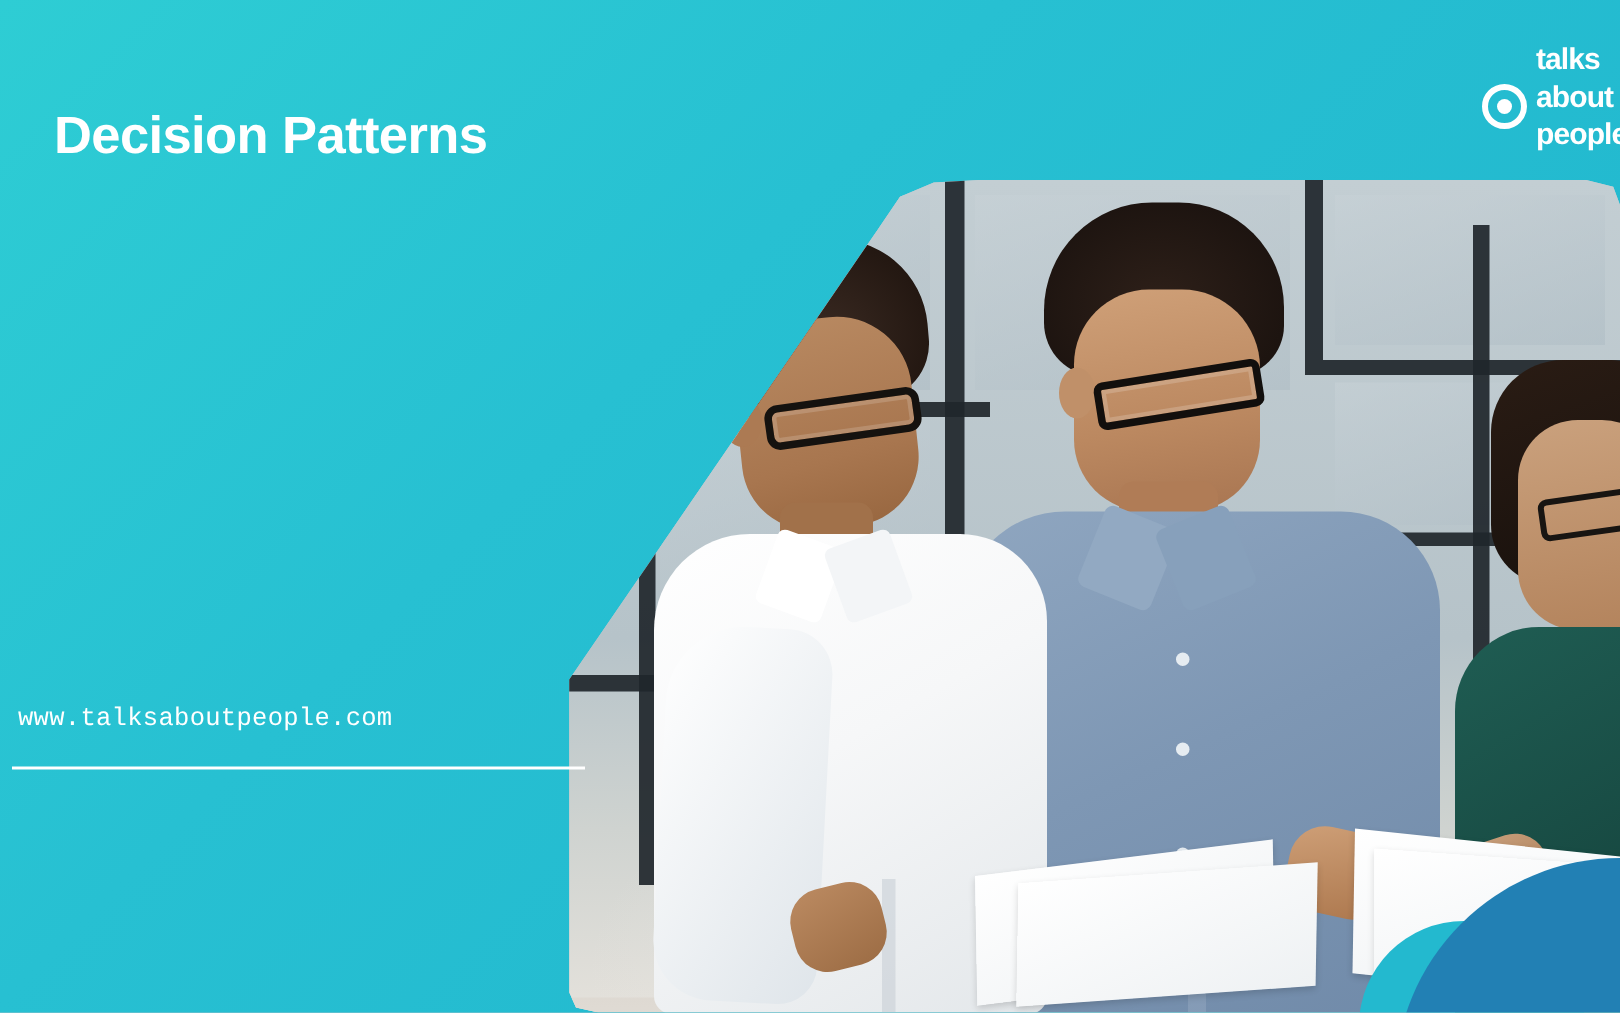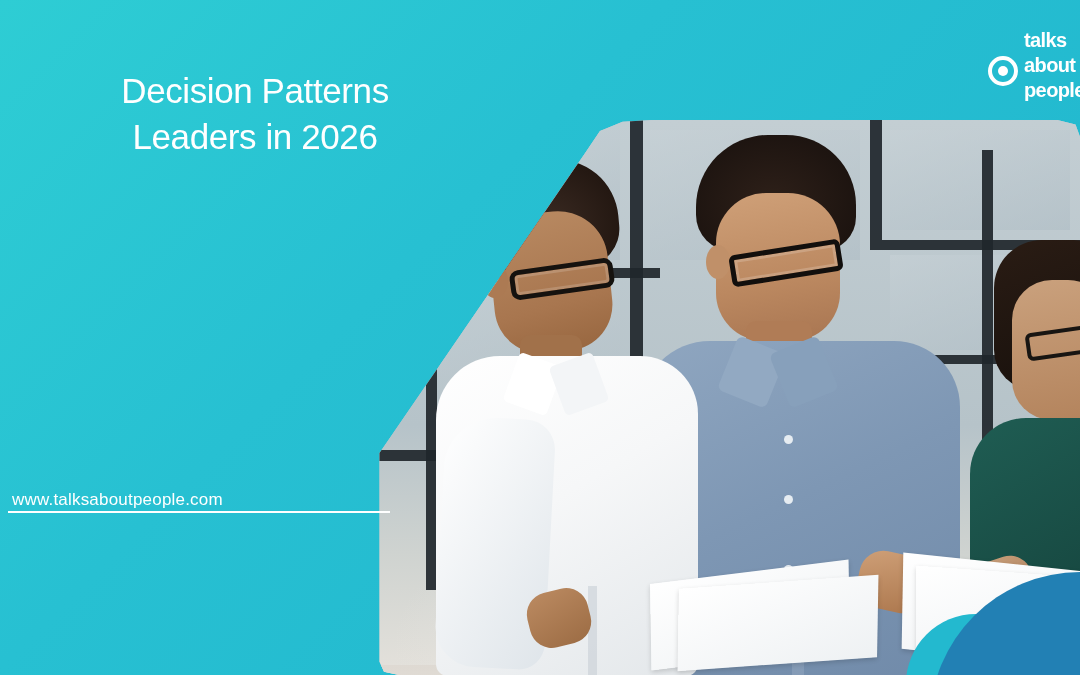--- a/index.html
+++ b/index.html
@@ -163,14 +163,13 @@
   
   .headline {
     position:absolute;
-    left:20px; top:68px;
+    left:36px; top:68px;
     width:470px;
     color:#ffffff;
     font-size:35px;
-    font-weight:normal;
+    font-weight:bold;
     line-height:1.32;
     letter-spacing:-0.4px;
-    text-align:center;
   }
   .headline .line { display:block; white-space:nowrap; }
 

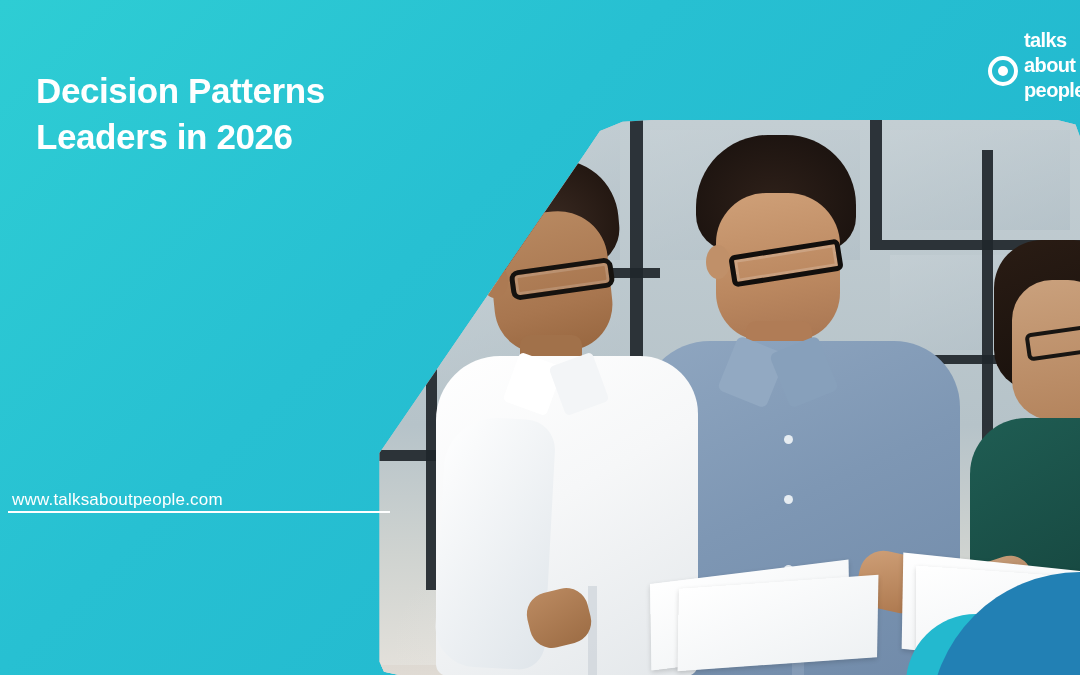--- a/index.html
+++ b/index.html
@@ -295,7 +295,6 @@
 
   <h1 class="headline">
     <span class="line">Decision Patterns</span>
-    <span class="line">Leaders in 2026</span>
   </h1>
 
   <div class="site-url">www.talksaboutpeople.com</div>

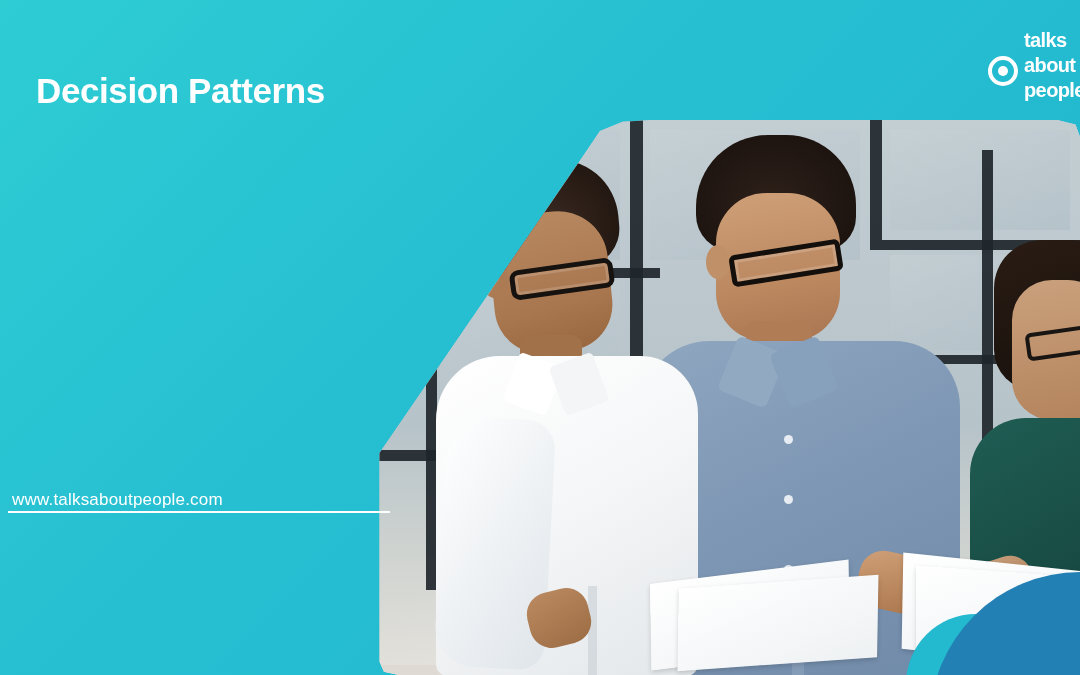--- a/index.html
+++ b/index.html
@@ -175,10 +175,11 @@
 
   .site-url {
     position:absolute;
-    left:12px; top:490px;
+    left:12px; top:470px;
     color:#ffffff;
     font-size:17px;
     letter-spacing:.2px;
+    font-family:Liberation Mono, monospace;
   }
   .divider {
     position:absolute;

